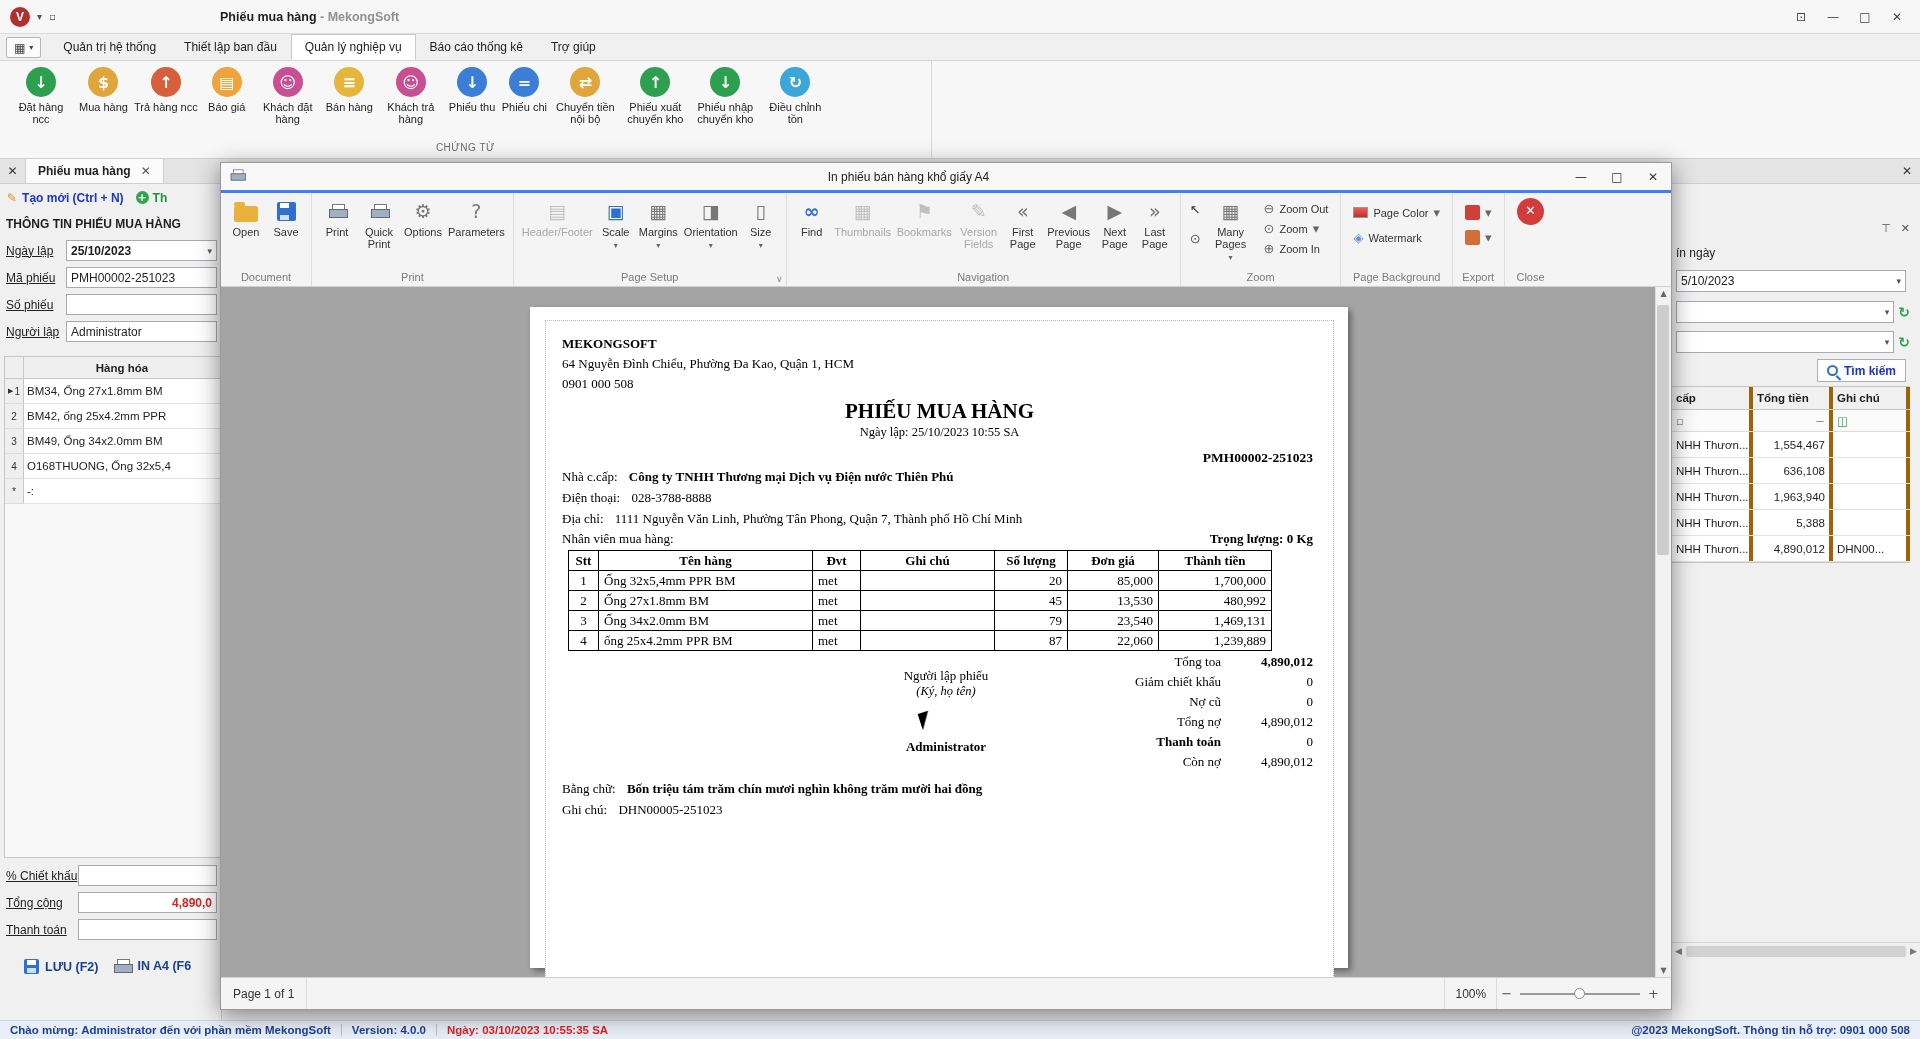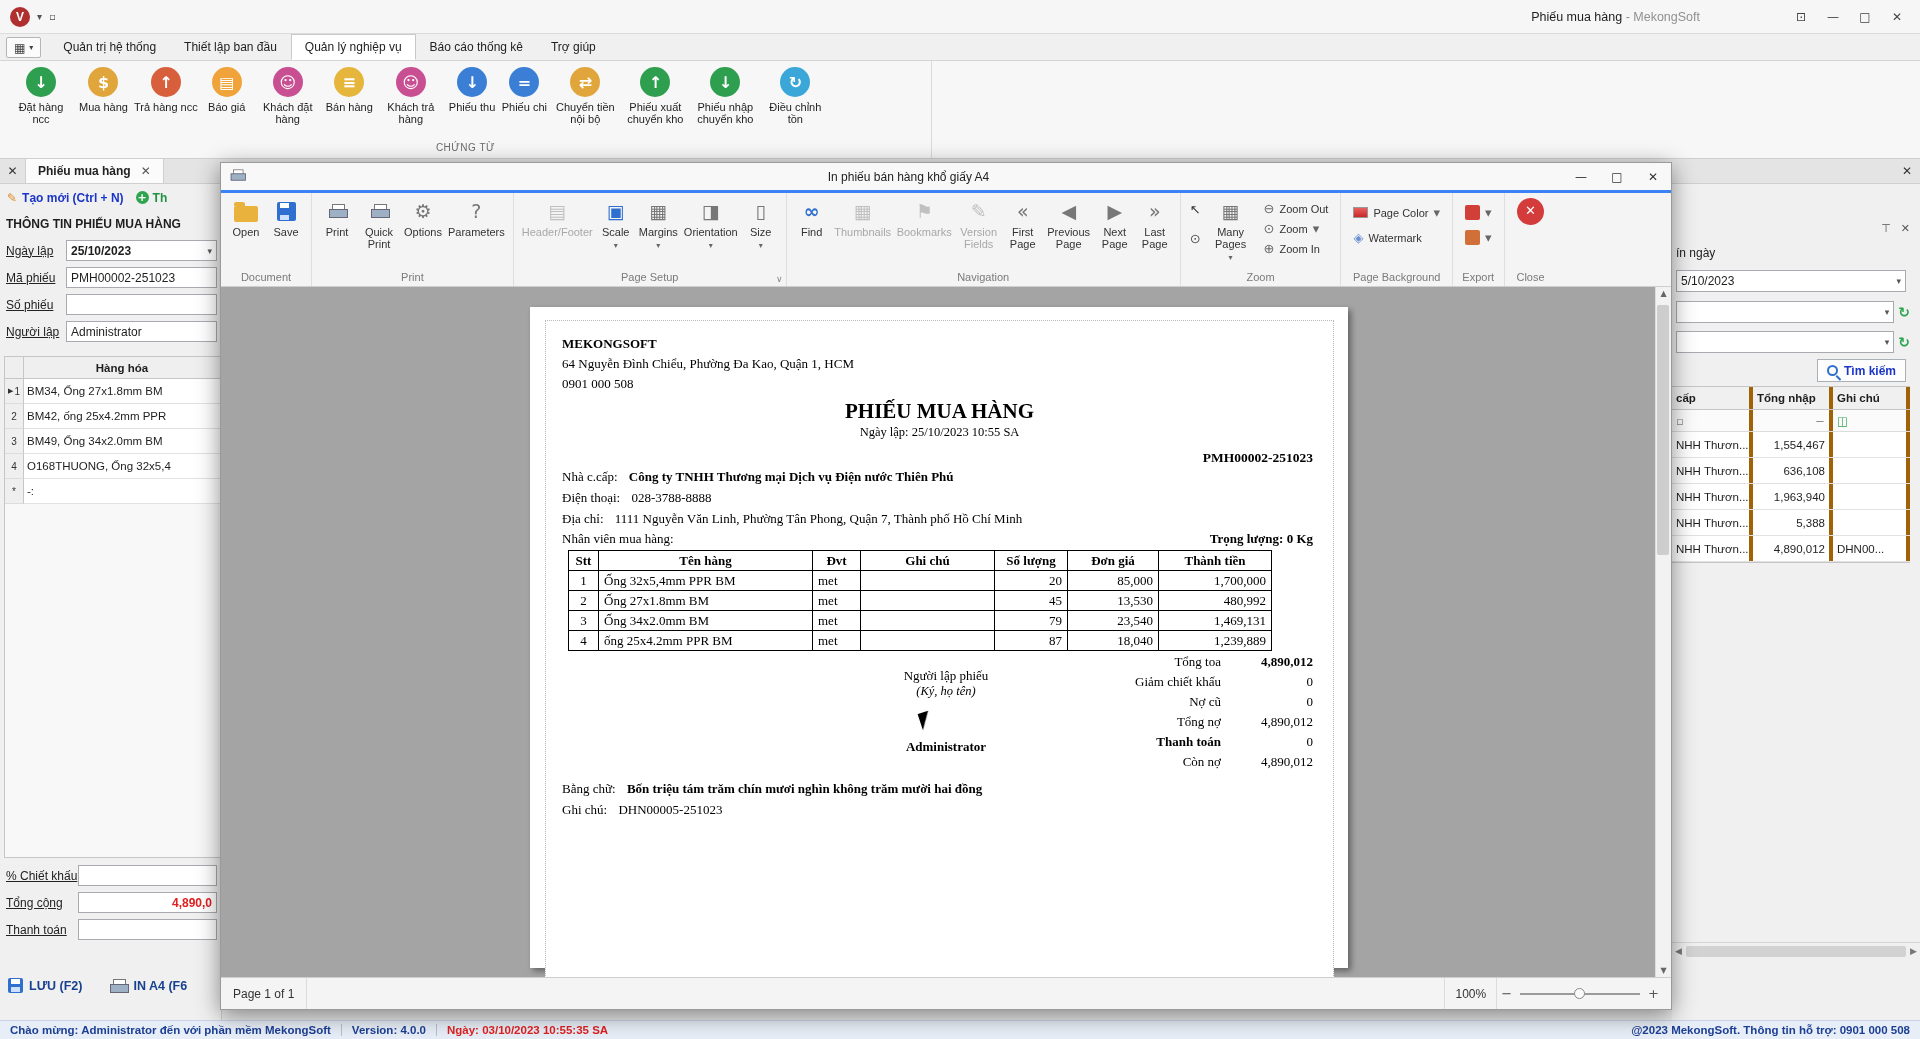--- a/index.html
+++ b/index.html
@@ -12,7 +12,7 @@
 .tb-left{display:flex;align-items:center;gap:7px;padding-left:10px;width:220px;}
 .logo{width:20px;height:20px;border-radius:50%;background:#b03030;color:#fff;font-weight:bold;display:flex;align-items:center;justify-content:center;font-size:12px;}
 .tb-small{color:#555;font-size:10px;}
-.tb-title{flex:1;text-align:right;font-weight:normal;font-size:12.5px;}
+.tb-title{flex:1;text-align:left;font-weight:bold;font-size:12.5px;}
 .tb-title .suffix{color:#909090;}
 .tb-right{display:flex;gap:2px;padding-right:8px;width:220px;justify-content:flex-end;}
 .winbtn{width:30px;height:24px;display:flex;align-items:center;justify-content:center;color:#444;font-size:12px;}

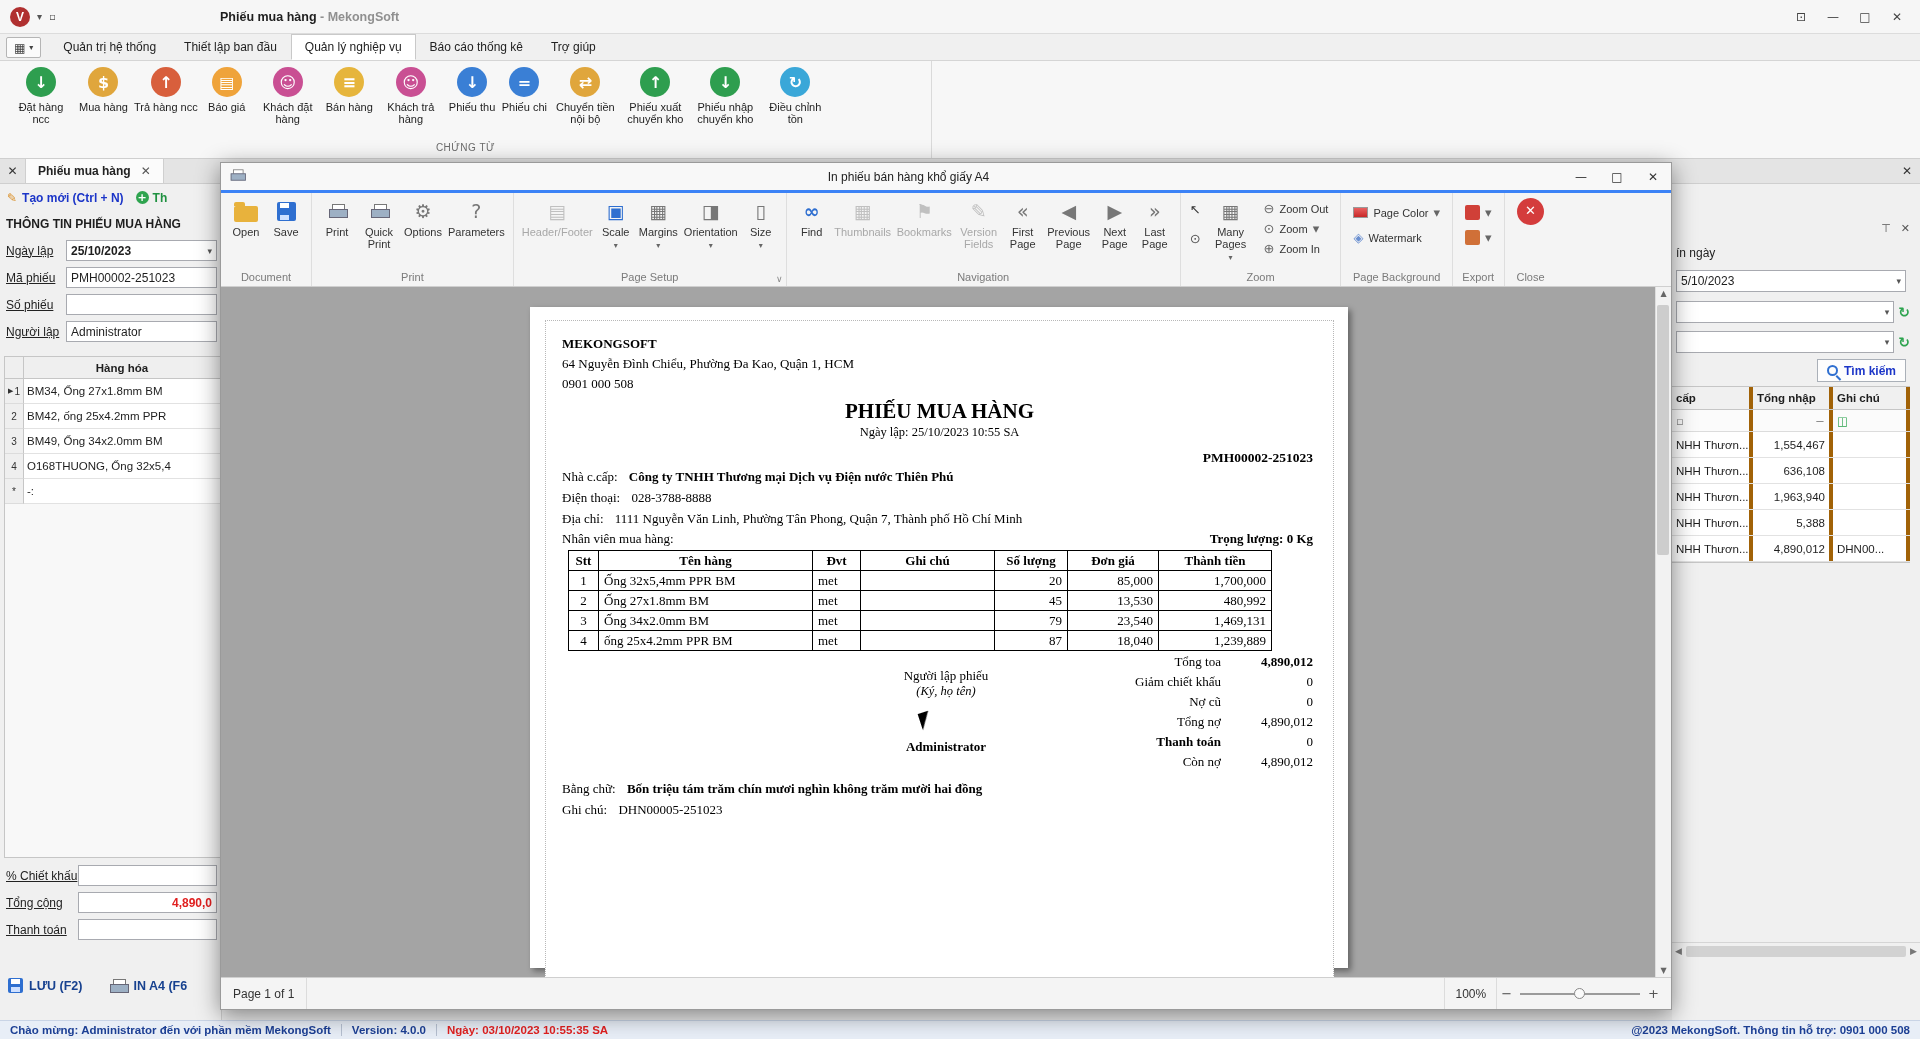--- a/index.html
+++ b/index.html
@@ -428,7 +428,7 @@
     <div class="rp-grid">
       <div class="rg-head">
         <div class="rc rc1">cấp</div>
-        <div class="rc rc2">Tổng nhập</div>
+        <div class="rc rc2">Tổng tiền</div>
         <div class="rc rc3">Ghi chú</div>
       </div>
       <div class="rg-filter">

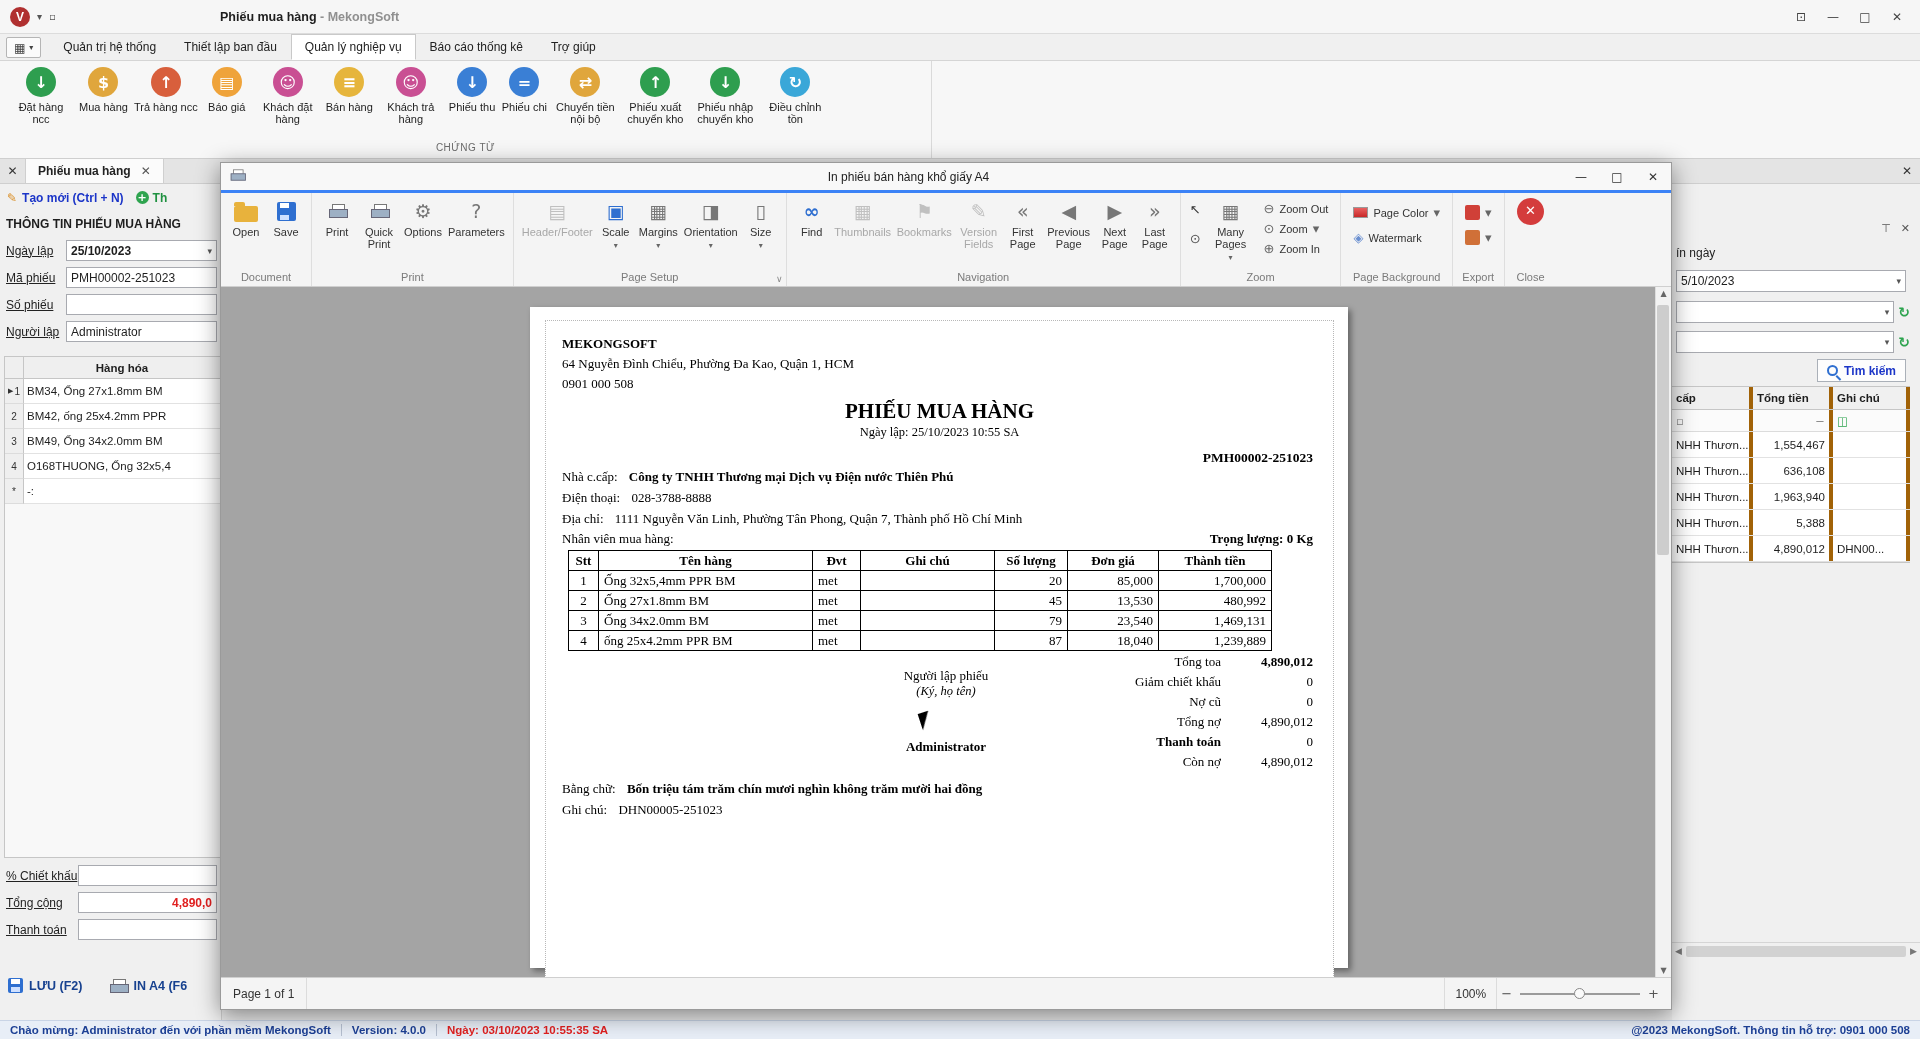--- a/index.html
+++ b/index.html
@@ -765,7 +765,7 @@
               <td>met</td>
               <td></td>
               <td class="rr">87</td>
-              <td class="rr">18,040</td>
+              <td class="rr">22,060</td>
               <td class="rr">1,239,889</td>
             </tr>
           </tbody>

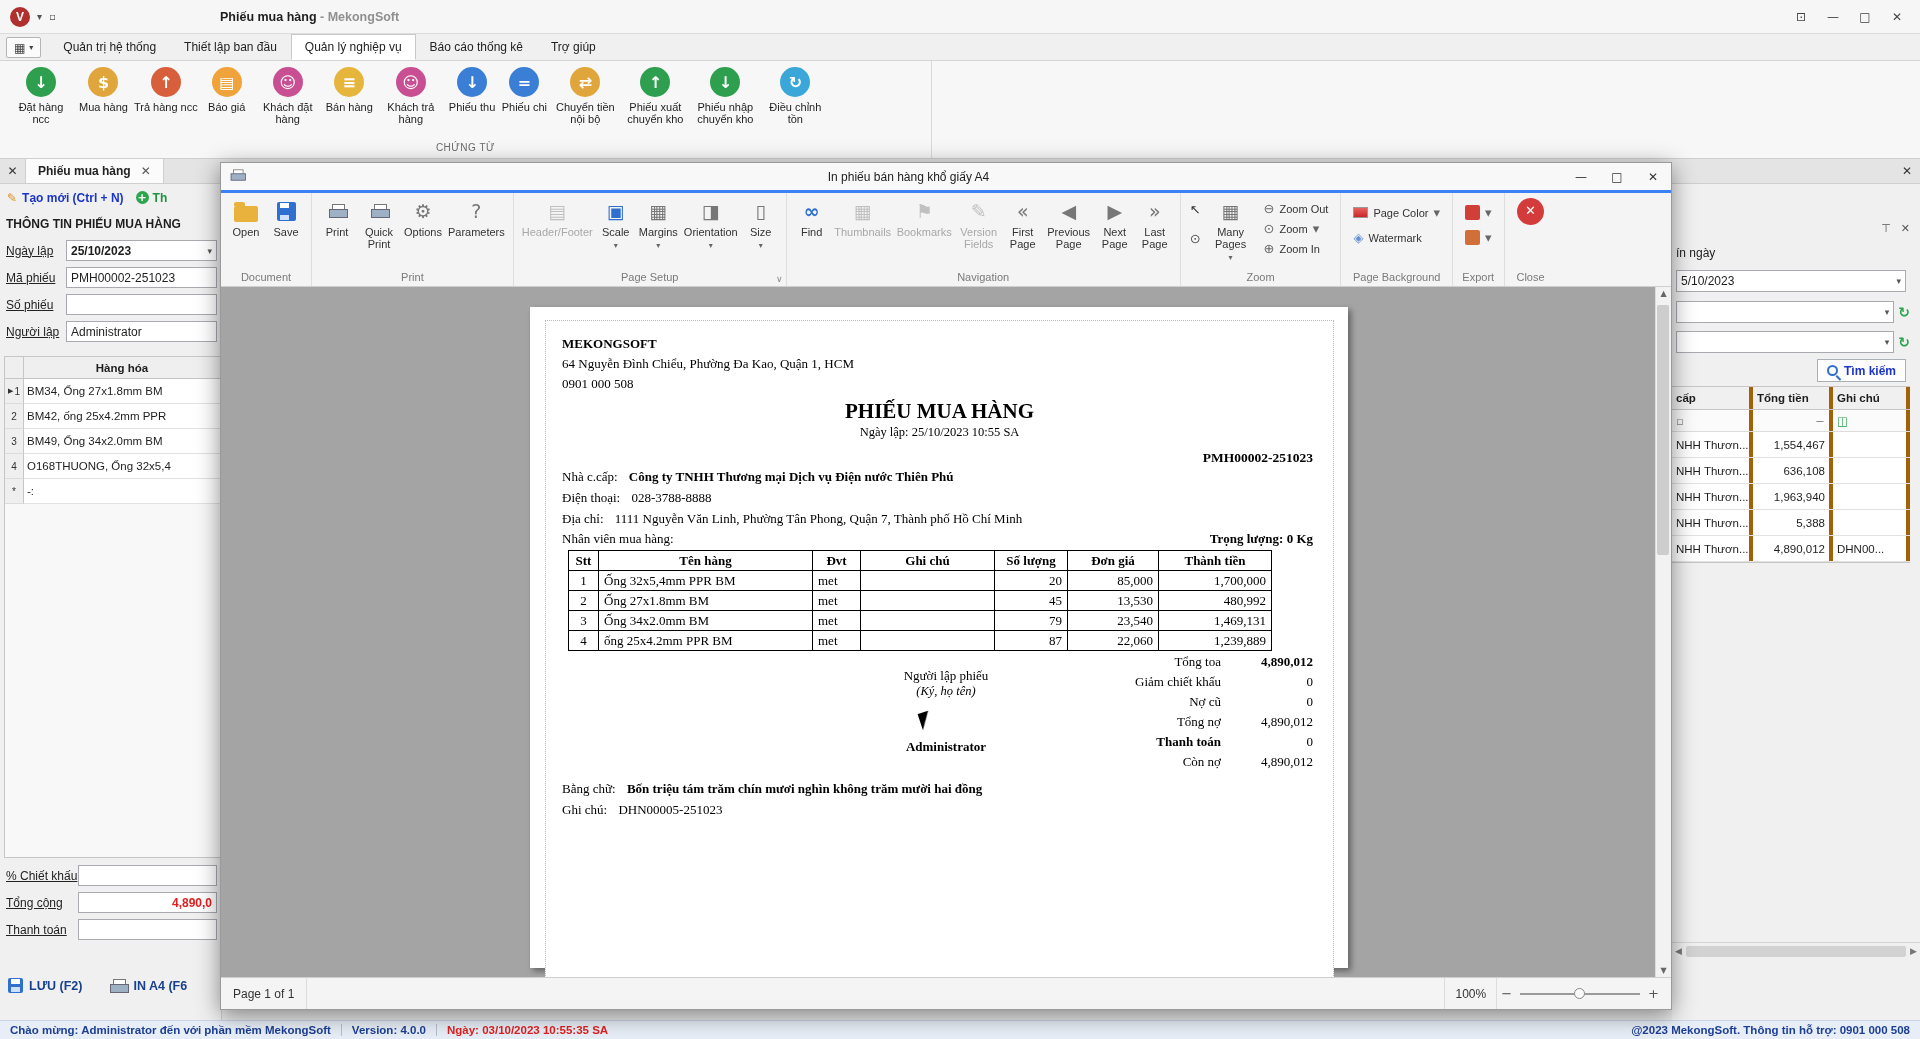--- a/index.html
+++ b/index.html
@@ -65,7 +65,7 @@
 .lp-form2 .lab{width:72px;}
 .red{color:#e02020;font-weight:bold;}
 .inp.num{justify-content:flex-end;}
-.lp-buttons{position:absolute;left:0;top:775px;width:100%;height:34px;display:flex;align-items:flex-end;gap:28px;padding-left:8px;}
+.lp-buttons{position:absolute;left:0;top:775px;width:100%;height:34px;display:flex;align-items:flex-start;gap:16px;padding-left:24px;}
 .lbtn{display:flex;align-items:center;gap:6px;color:#17418f;font-weight:bold;font-size:12.5px;white-space:nowrap;}
 
 

